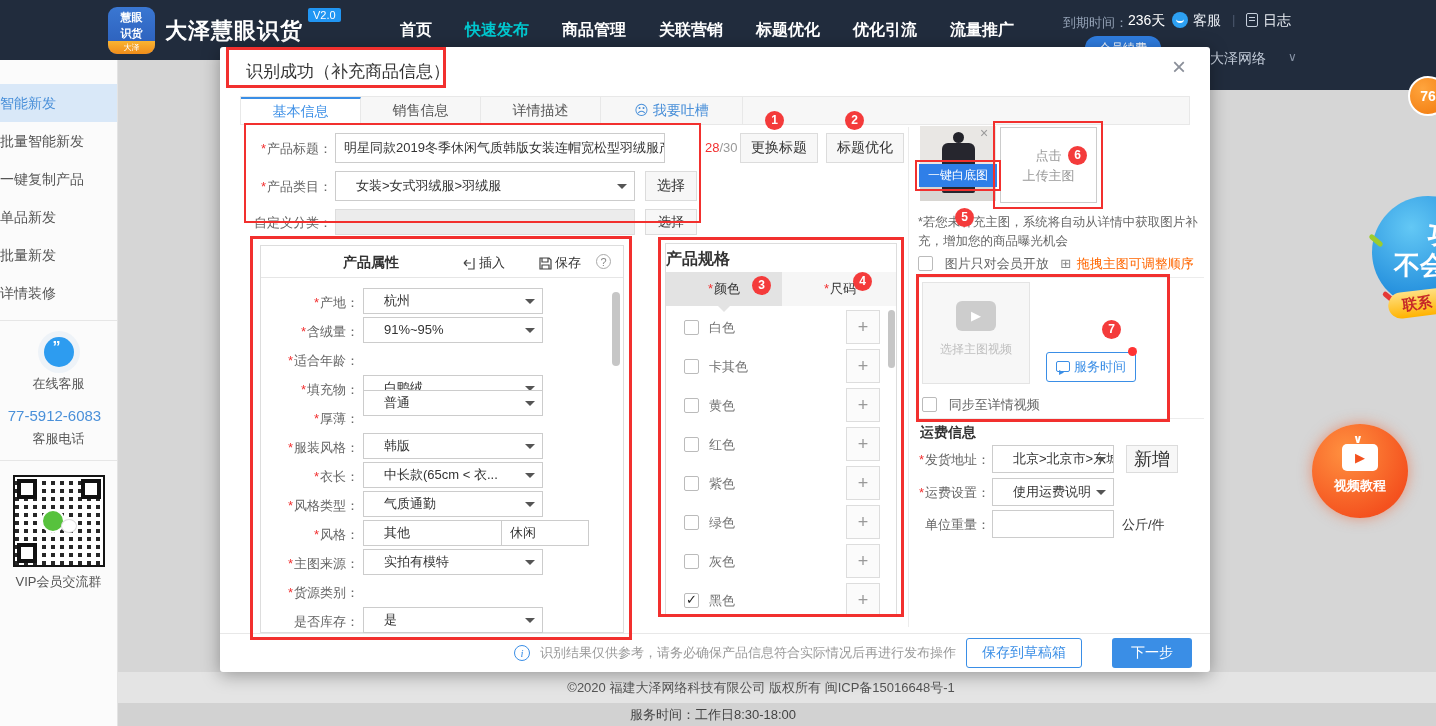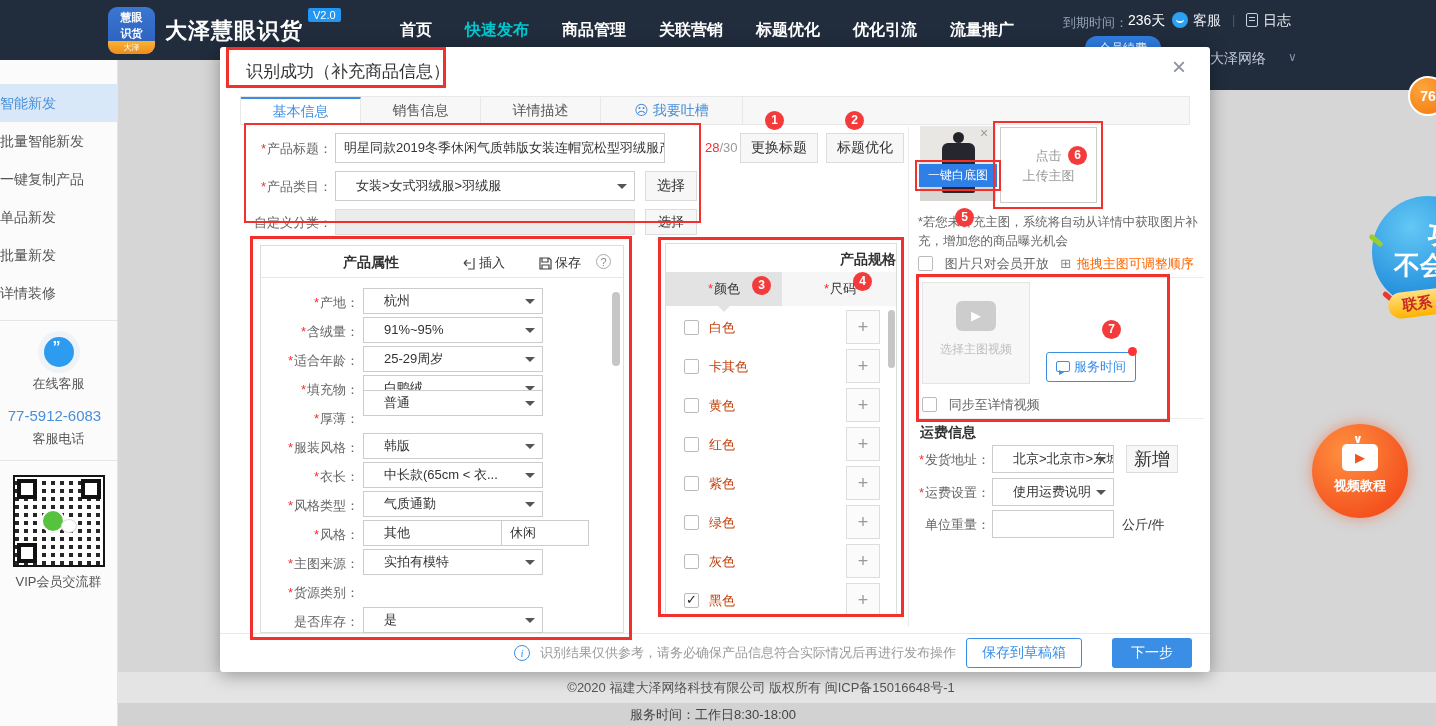--- a/index.html
+++ b/index.html
@@ -86,7 +86,7 @@
   .arow-lbl { position:absolute; width:98px; text-align:right; font-size:13px; color:#666; }
   .scrollthumb { position:absolute; background:#c6c6c6; border-radius:4px; cursor:pointer; }
 
-  .spec-head { height:28px; text-align:right; font-size:14px; font-weight:bold; color:#333; line-height:30px; }
+  .spec-head { height:28px; text-align:left; font-size:16px; font-weight:bold; color:#333; line-height:30px; }
   .spec-tab { position:absolute; top:28px; height:34px; text-align:center; line-height:34px; font-size:13px; color:#333; cursor:pointer; }
   .spec-tab.on { background:#e3e3e3; }
   .spec-tab.off { background:#f6f6f6; }

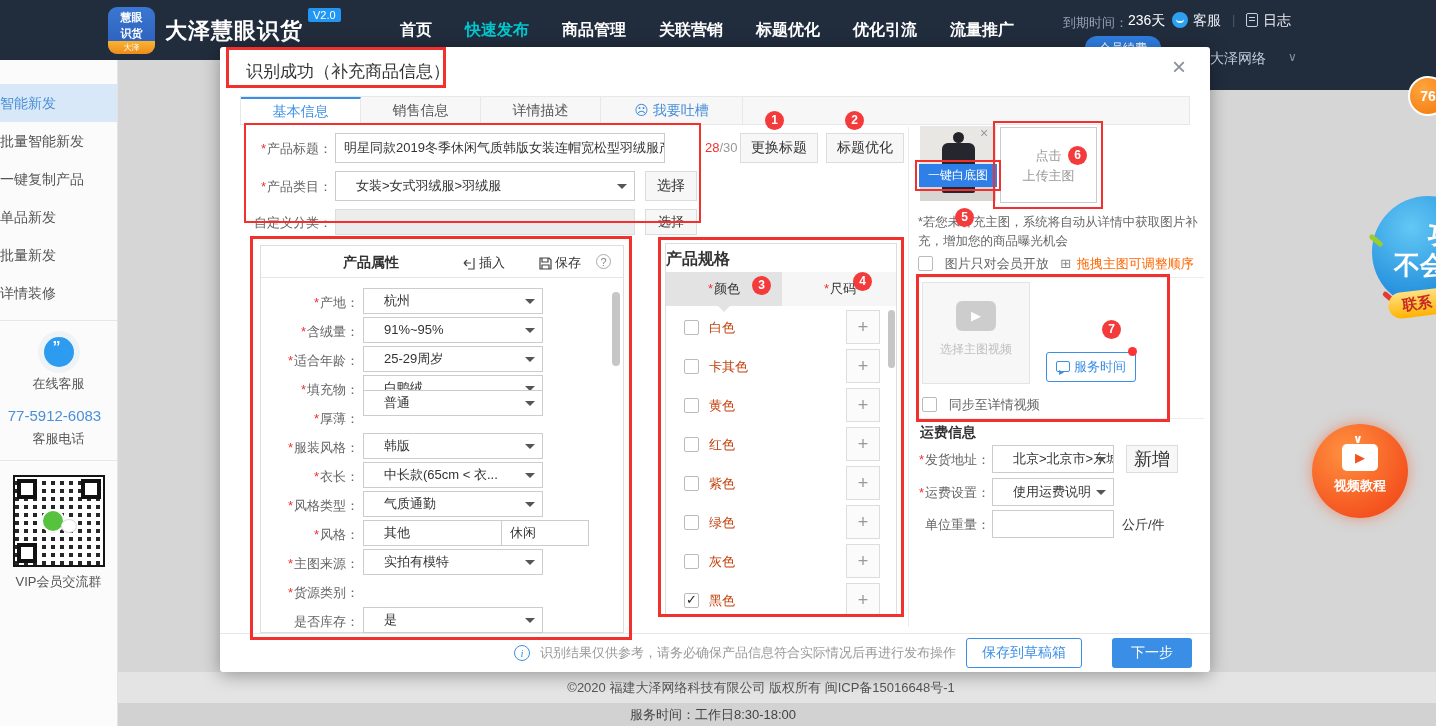--- a/index.html
+++ b/index.html
@@ -93,7 +93,7 @@
   .notch { position:absolute; top:62px; left:52px; border:6px solid transparent; border-top-color:#e3e3e3; }
   .chk { display:inline-block; width:15px; height:15px; border:1px solid #bbb; border-radius:2px; background:#fff; position:relative; vertical-align:-3px; cursor:pointer; }
   .chk.checked:after { content:"✓"; position:absolute; left:1px; top:-2px; font-size:13px; font-weight:bold; color:#222; }
-  .crow-name { font-size:13px; color:#c2410c; margin-left:10px; }
+  .crow-name { font-size:13px; color:#737373; margin-left:10px; }
   .plusbtn { position:absolute; width:34px; height:34px; border:1px solid #ddd; background:#fbfbfb; color:#999; font-size:18px; text-align:center; line-height:32px; cursor:pointer; }
 
   .vdiv { position:absolute; background:#ececec; }

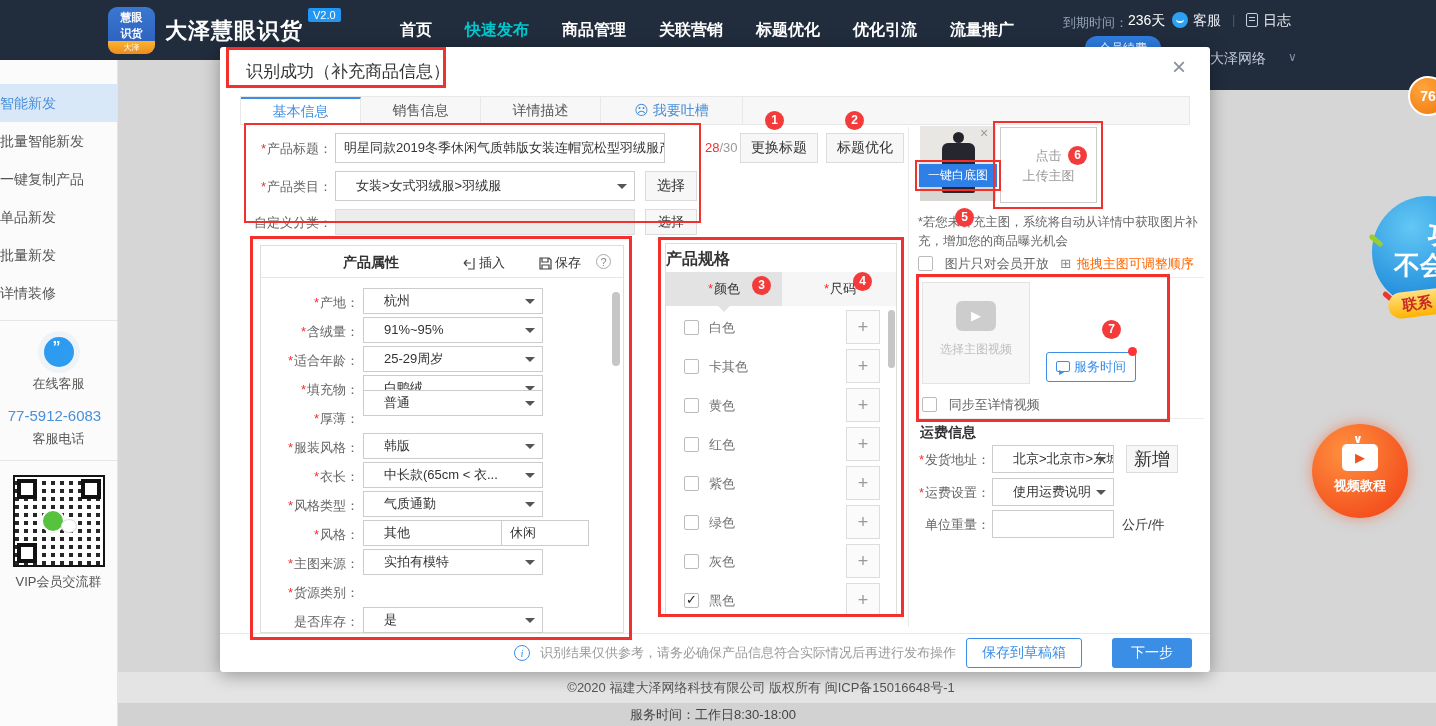--- a/index.html
+++ b/index.html
@@ -258,7 +258,6 @@
     <div class="arow-lbl" style="top:77px;"><span class="star">*</span><span>含绒量：</span></div>
     <div class="sel" style="left:102px;top:71px;width:180px;height:26px;line-height:24px;">91%~95%</div>
     <div class="arow-lbl" style="top:106px;"><span class="star">*</span><span>适合年龄：</span></div>
-    <div class="sel" style="left:102px;top:100px;width:180px;height:26px;line-height:24px;">25-29周岁</div>
     <div class="arow-lbl" style="top:135px;"><span class="star">*</span><span>填充物：</span></div>
     <div class="sel" style="left:102px;top:129px;width:180px;height:26px;line-height:24px;">白鸭绒</div>
     <div class="arow-lbl" style="top:164px;"><span class="star">*</span><span>厚薄：</span></div>

